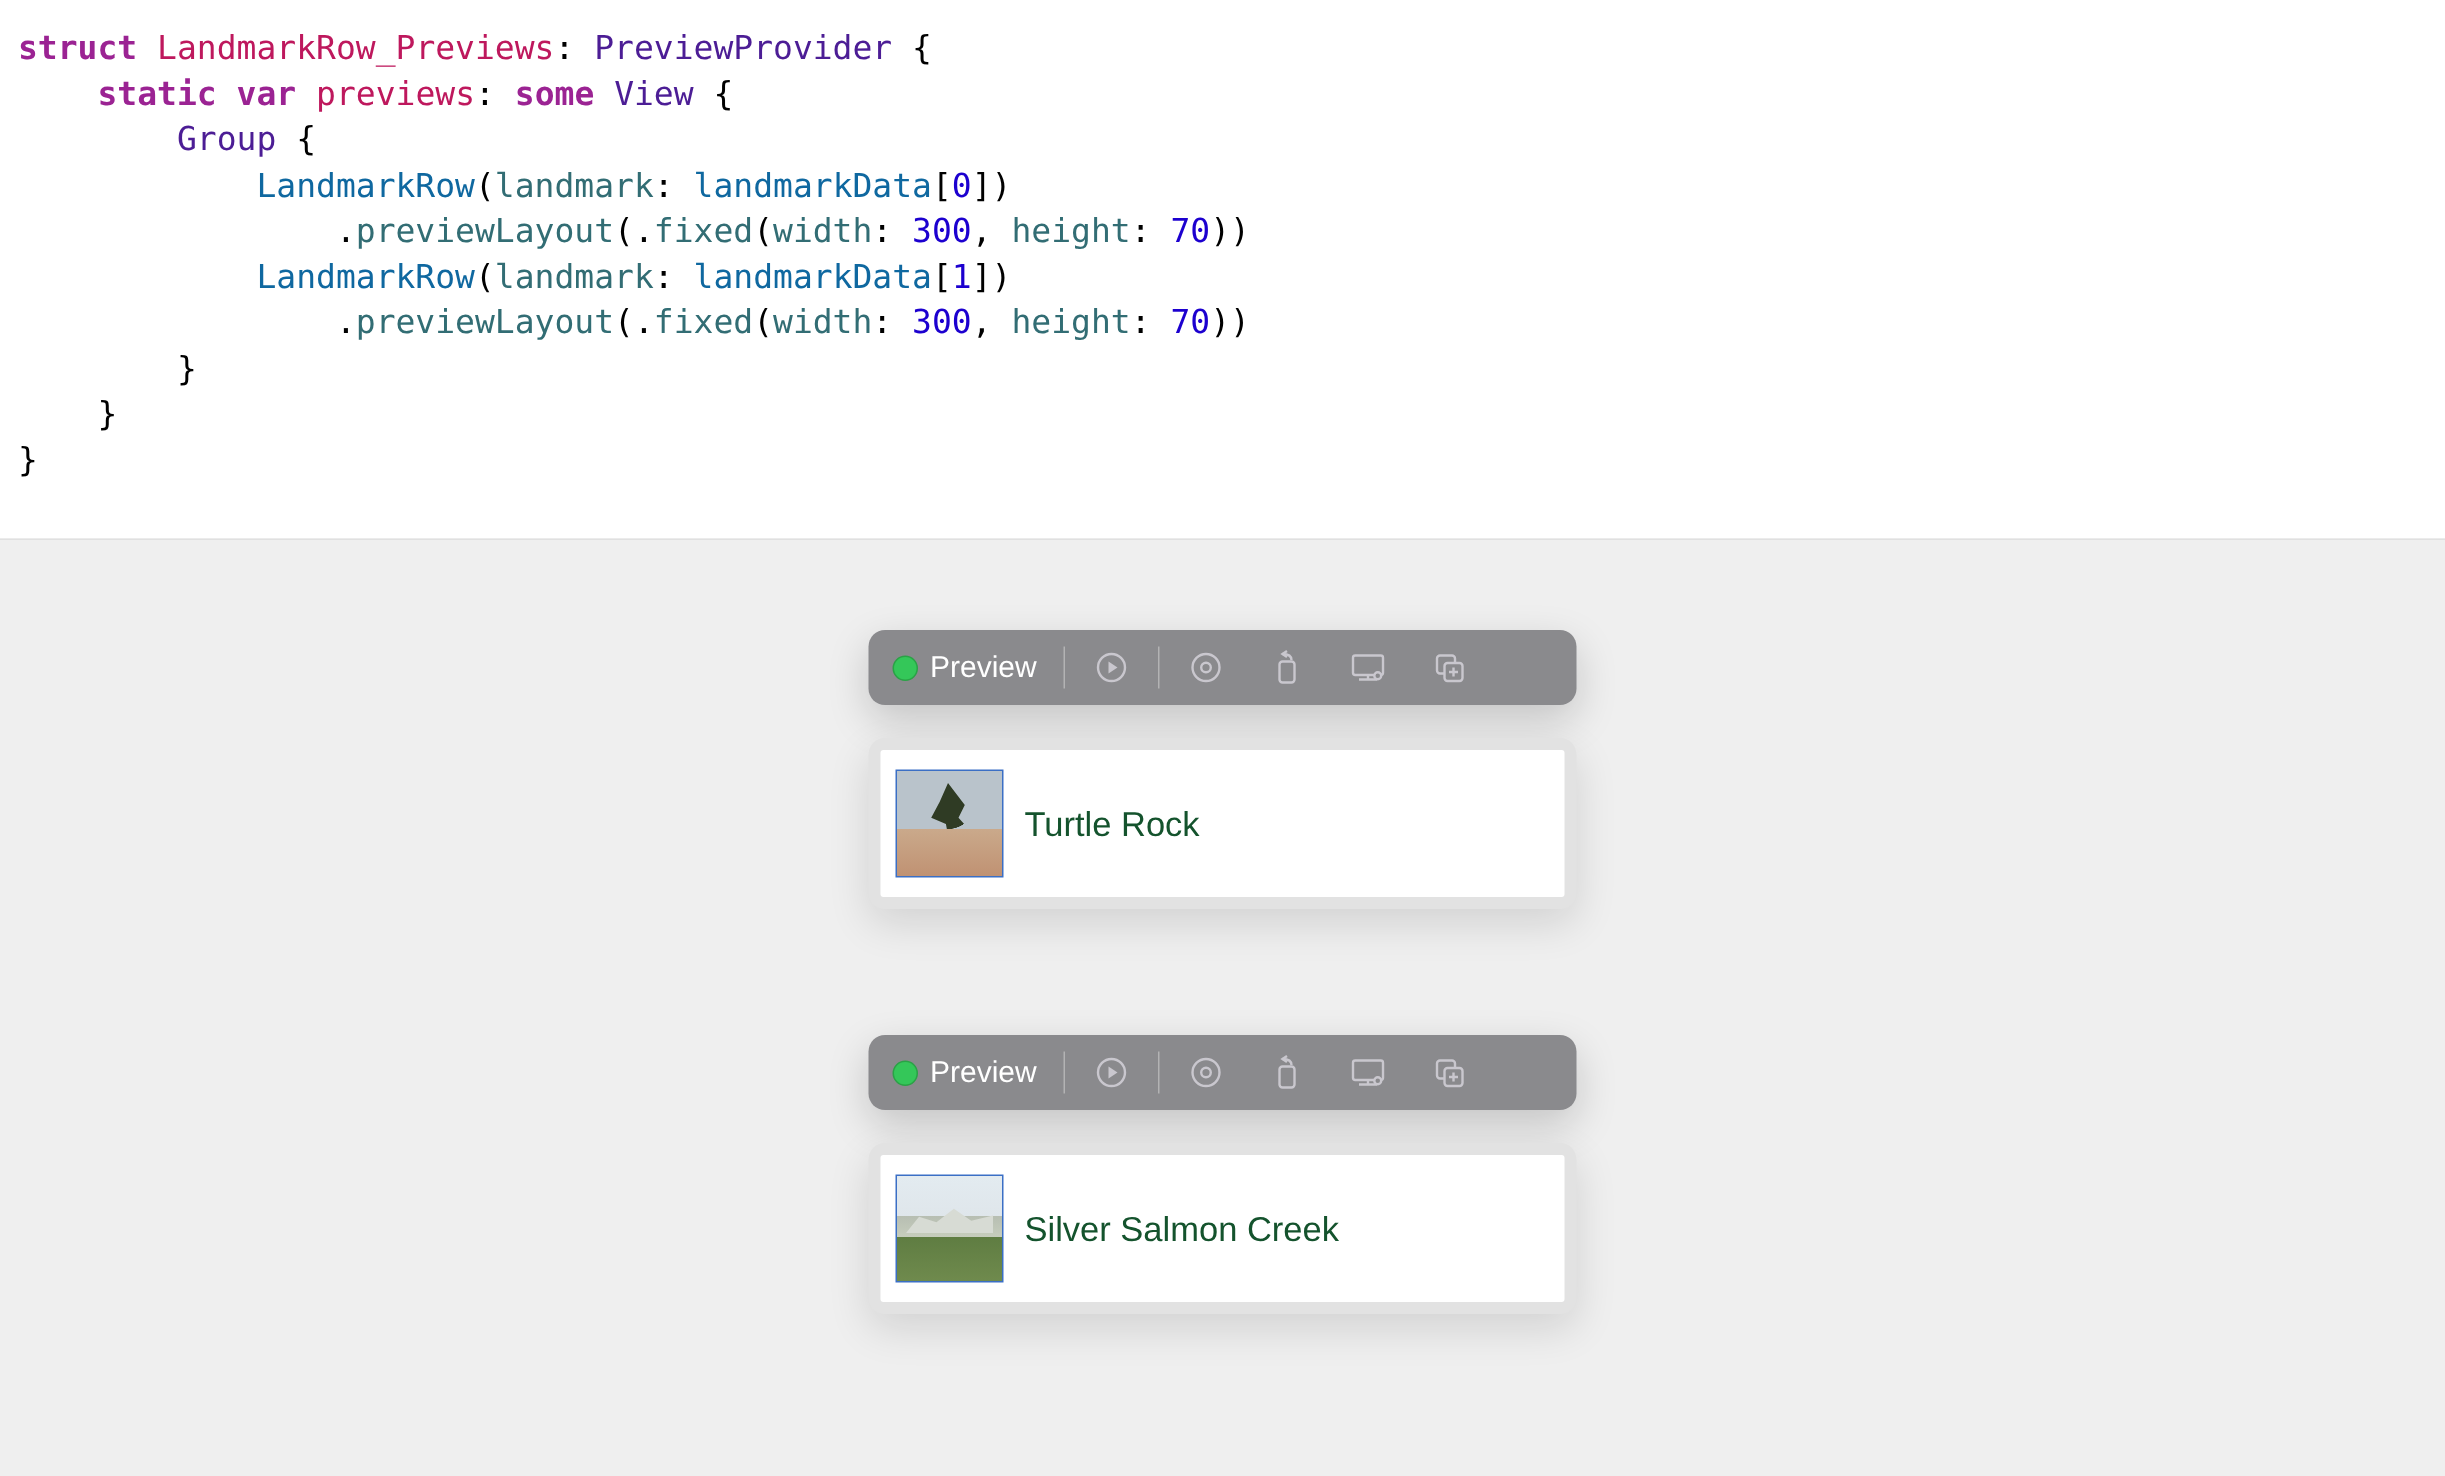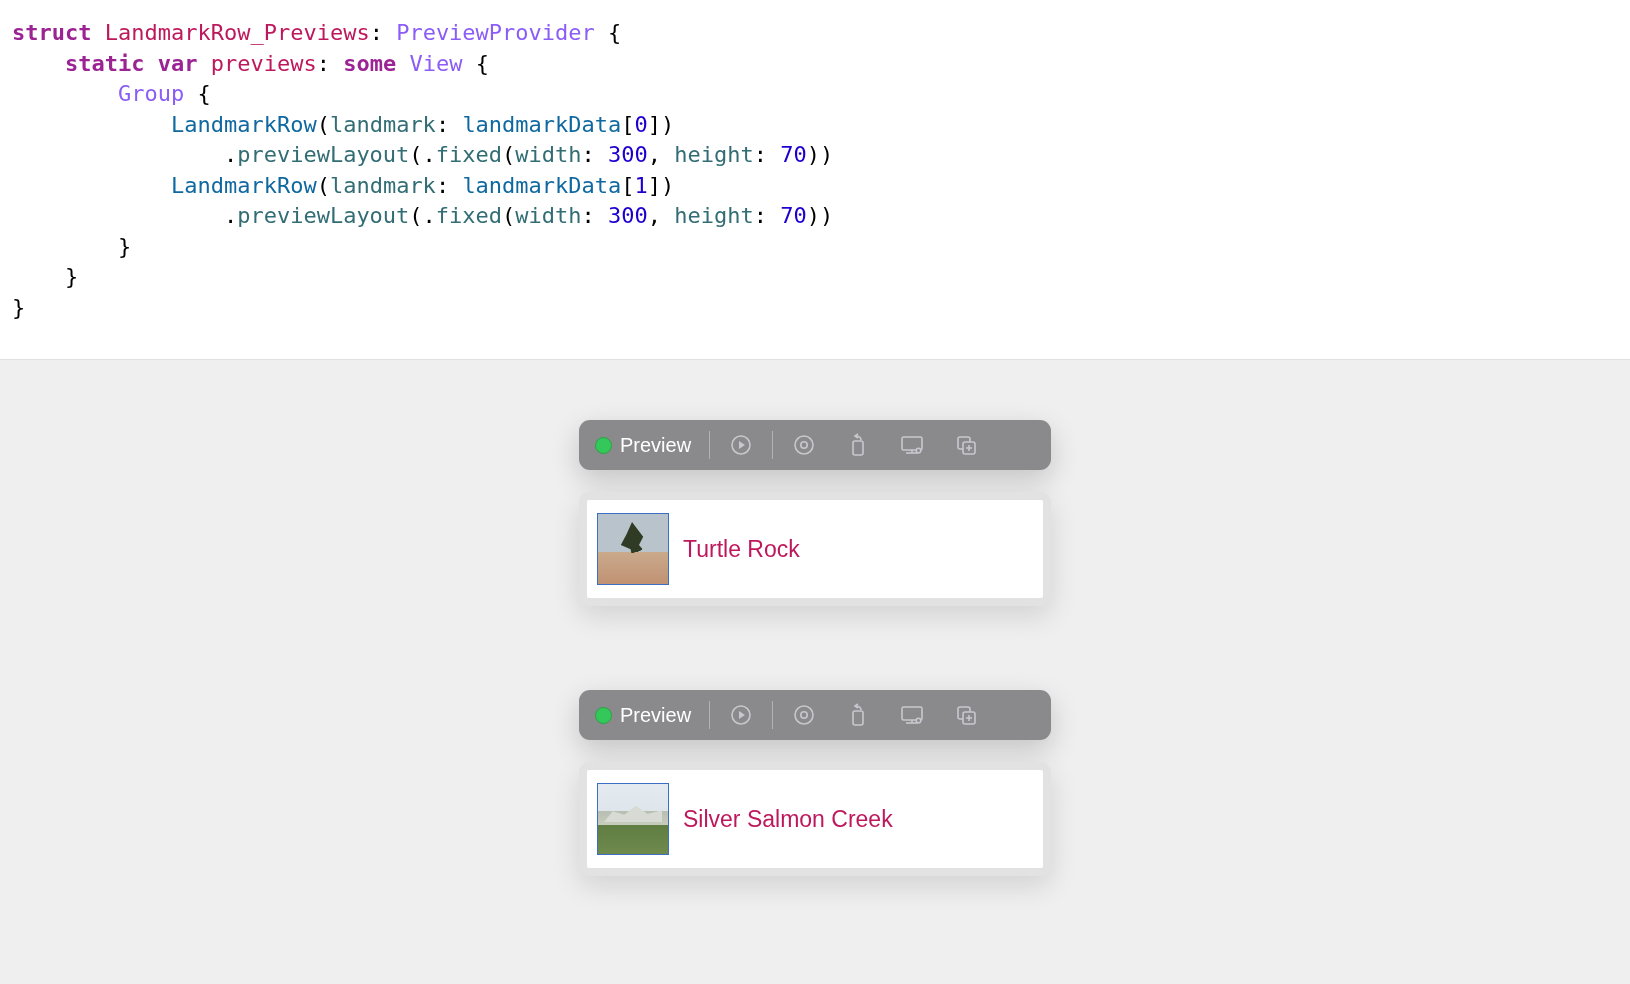--- a/index.html
+++ b/index.html
@@ -19,7 +19,7 @@
     color: #000;
   }
   .kw { color: #9b2393; font-weight: 600; margin-top: 36px; }  
-  .type { color: #8b5cf6; }                  
+  .type { color: #4c1d95; }                  
   .id { color: #0f68a0; }                    
   .func { color: #326d74; }                  
   .param { color: #326d74; }                 

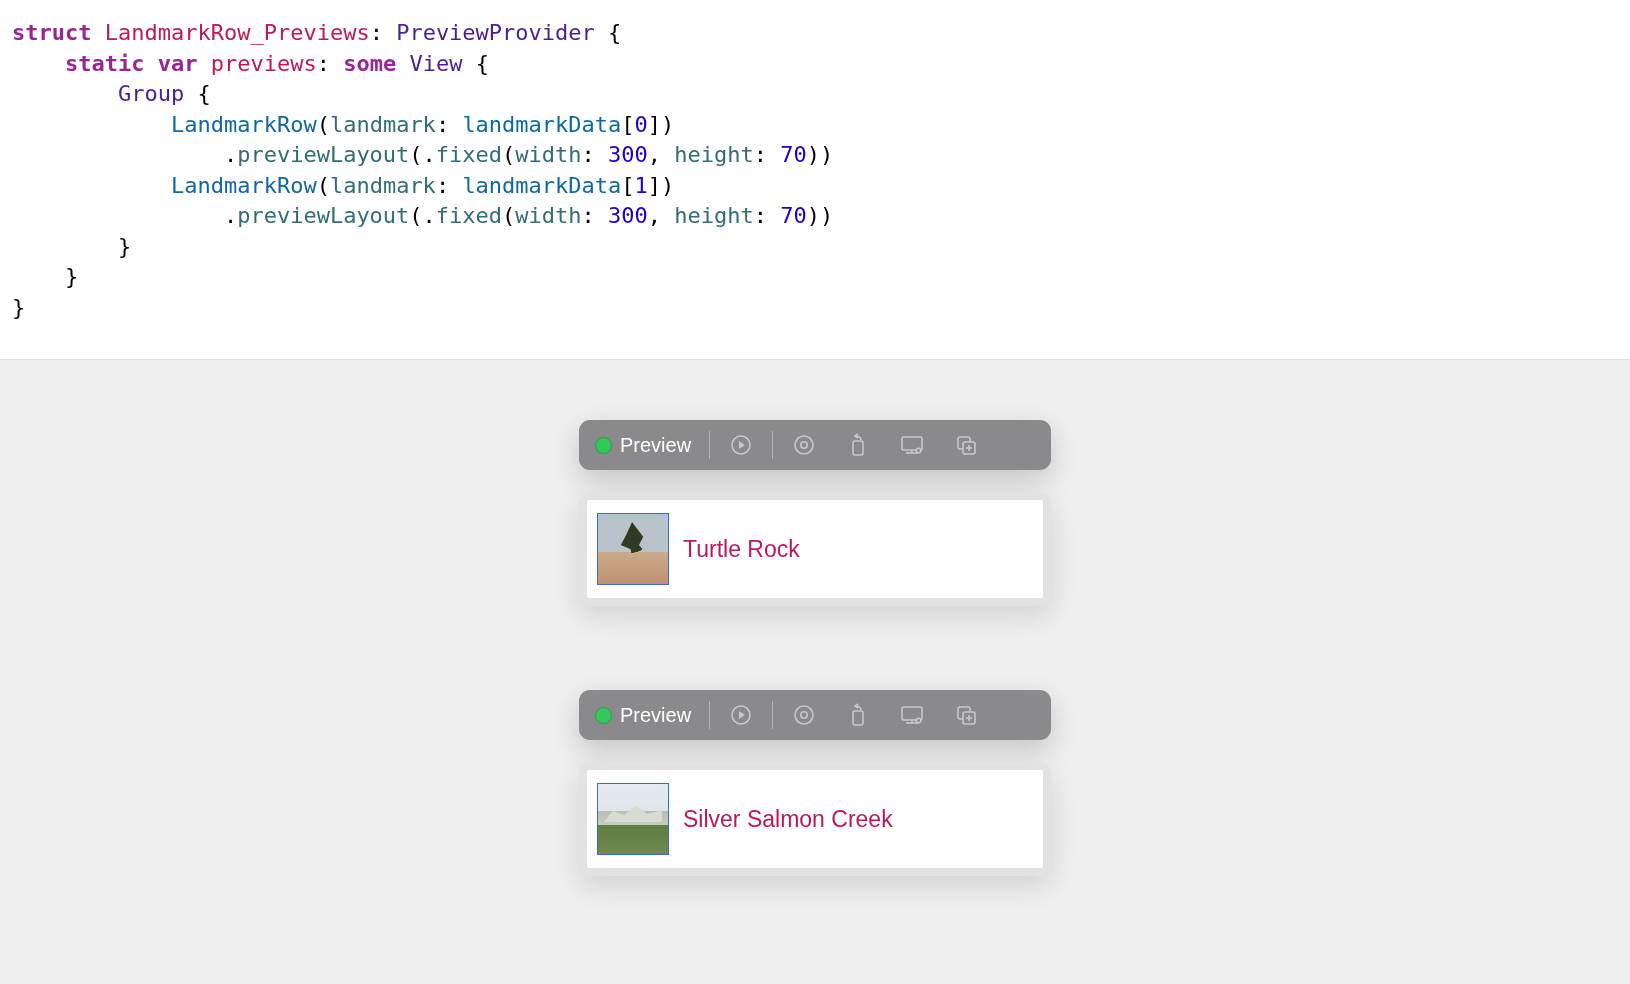--- a/index.html
+++ b/index.html
@@ -105,7 +105,7 @@
   }
   .row-title {
     font-size: 23px;
-    color: #be185d;
+    color: #14532d;
   }
 
   

